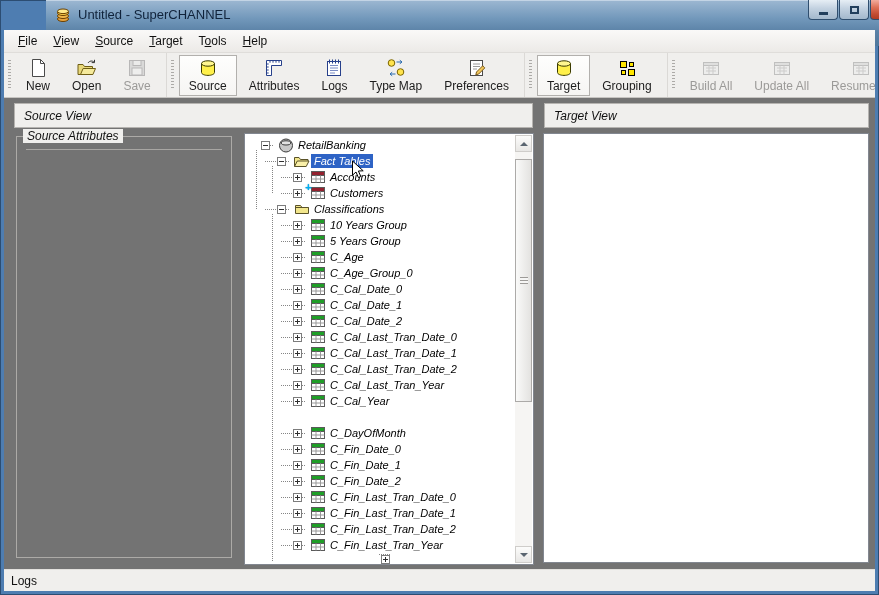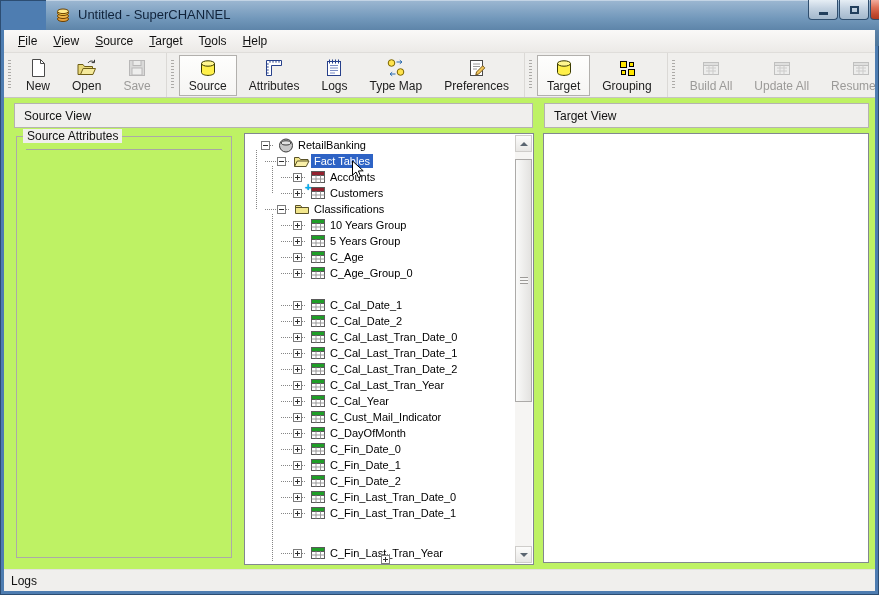--- a/index.html
+++ b/index.html
@@ -43,7 +43,7 @@
   .tb-btn.disabled svg{filter:grayscale(1);opacity:.55;}
 
   
-  .content{position:absolute;left:4px;right:4px;top:98px;height:471px;background:#bef264;}
+  .content{position:absolute;left:4px;right:4px;top:98px;height:471px;background:#737373;font-style:italic;}
   .view-header{position:absolute;height:25px;background:#F0EFED;border:1px solid #B5B3B0;
     display:flex;align-items:center;padding-left:9px;font-size:12px;color:#111;box-sizing:border-box;}
   #source-header{left:10px;top:5px;width:519px;}

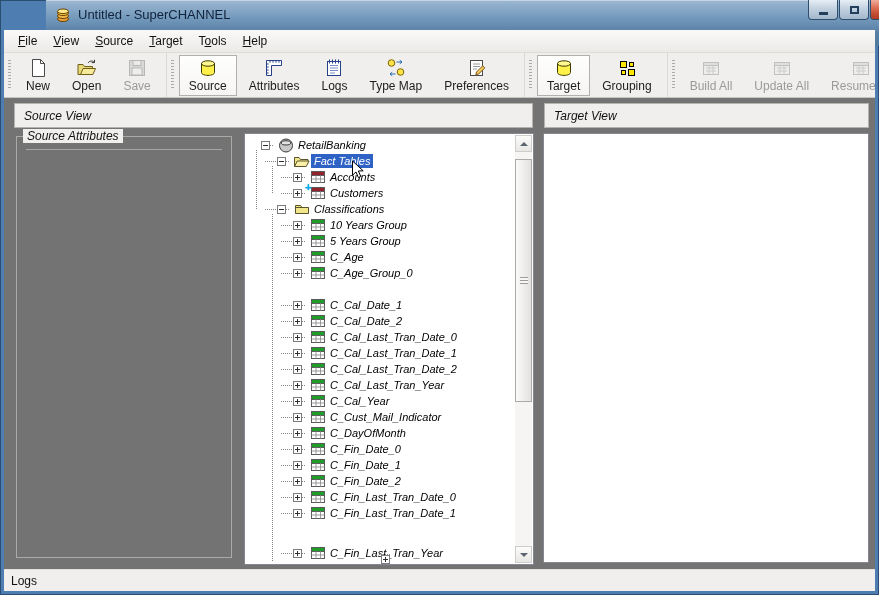--- a/index.html
+++ b/index.html
@@ -400,6 +400,20 @@
             </span>
             <span class="t-label">C_Age_Group_0</span>
           </div>
+          <div class="tree-row" style="top: 147px;">
+            <span class="sp" style="width: 26px;"></span>
+            <span class="hdot" style="width: 12px;"></span>
+            <span class="xbox plus"></span>
+            <span class="hdot" style="width: 4px;"></span>
+            <span class="t-ico">
+              <svg width="14" height="12" viewBox="0 0 14 12">
+                <rect x="0.5" y="0.5" width="13" height="11" fill="#FFF" stroke="#5A5A5A"></rect>
+                <rect x="0.5" y="0.5" width="13" height="4" fill="#1F9E27" stroke="#5A5A5A"></rect>
+                <path d="M0.5 8 h13 M5 4.5 v7 M9.5 4.5 v7" stroke="#9A9A9A" stroke-width="1" fill="none"></path>
+              </svg>
+            </span>
+            <span class="t-label">C_Cal_Date_0</span>
+          </div>
           <div class="tree-row" style="top: 163px;">
             <span class="sp" style="width: 26px;"></span>
             <span class="hdot" style="width: 12px;"></span>

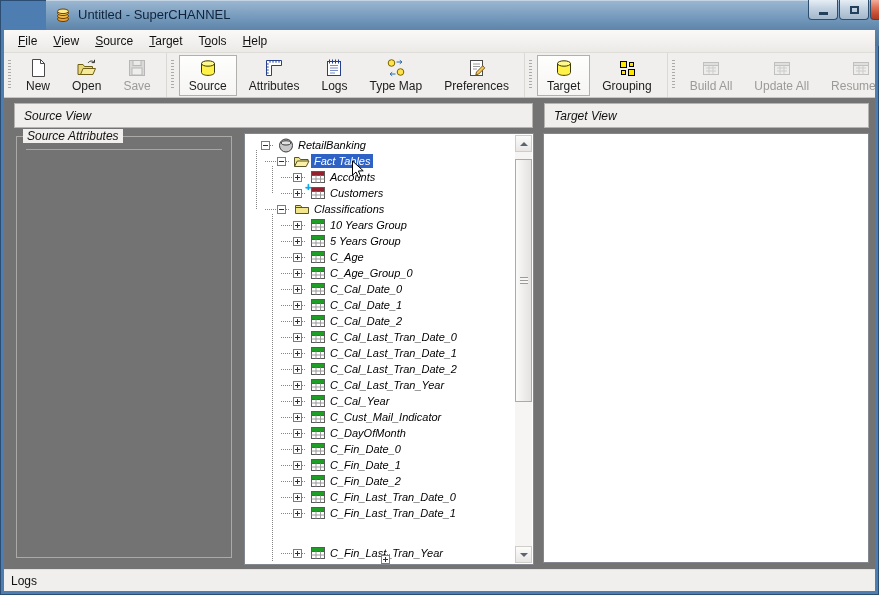--- a/index.html
+++ b/index.html
@@ -512,20 +512,6 @@
             </span>
             <span class="t-label">C_Cal_Year</span>
           </div>
-          <div class="tree-row" style="top: 275px;">
-            <span class="sp" style="width: 26px;"></span>
-            <span class="hdot" style="width: 12px;"></span>
-            <span class="xbox plus"></span>
-            <span class="hdot" style="width: 4px;"></span>
-            <span class="t-ico">
-              <svg width="14" height="12" viewBox="0 0 14 12">
-                <rect x="0.5" y="0.5" width="13" height="11" fill="#FFF" stroke="#5A5A5A"></rect>
-                <rect x="0.5" y="0.5" width="13" height="4" fill="#1F9E27" stroke="#5A5A5A"></rect>
-                <path d="M0.5 8 h13 M5 4.5 v7 M9.5 4.5 v7" stroke="#9A9A9A" stroke-width="1" fill="none"></path>
-              </svg>
-            </span>
-            <span class="t-label">C_Cust_Mail_Indicator</span>
-          </div>
           <div class="tree-row" style="top: 291px;">
             <span class="sp" style="width: 26px;"></span>
             <span class="hdot" style="width: 12px;"></span>

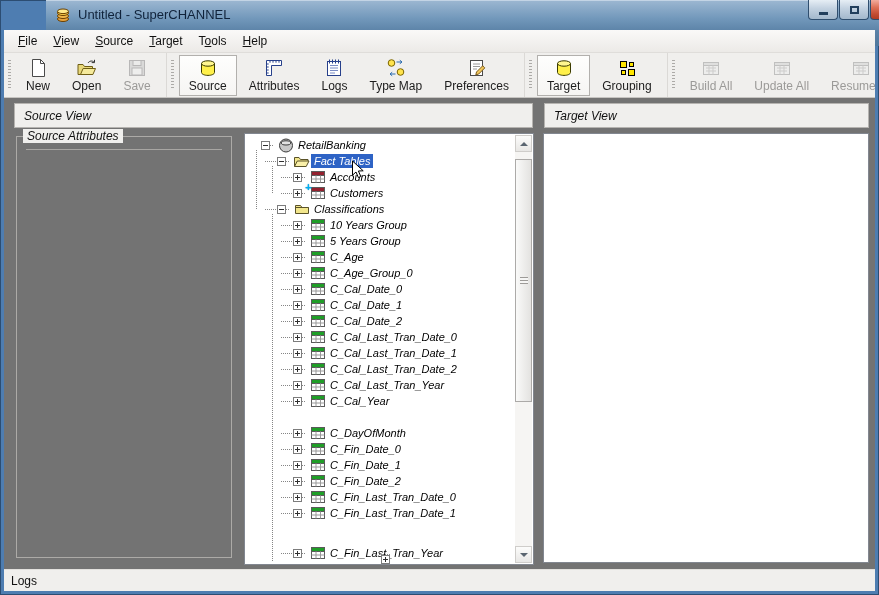--- a/index.html
+++ b/index.html
@@ -596,6 +596,20 @@
             </span>
             <span class="t-label">C_Fin_Last_Tran_Date_1</span>
           </div>
+          <div class="tree-row" style="top: 387px;">
+            <span class="sp" style="width: 26px;"></span>
+            <span class="hdot" style="width: 12px;"></span>
+            <span class="xbox plus"></span>
+            <span class="hdot" style="width: 4px;"></span>
+            <span class="t-ico">
+              <svg width="14" height="12" viewBox="0 0 14 12">
+                <rect x="0.5" y="0.5" width="13" height="11" fill="#FFF" stroke="#5A5A5A"></rect>
+                <rect x="0.5" y="0.5" width="13" height="4" fill="#1F9E27" stroke="#5A5A5A"></rect>
+                <path d="M0.5 8 h13 M5 4.5 v7 M9.5 4.5 v7" stroke="#9A9A9A" stroke-width="1" fill="none"></path>
+              </svg>
+            </span>
+            <span class="t-label">C_Fin_Last_Tran_Date_2</span>
+          </div>
           <div class="tree-row" style="top: 403px; margin-top: 8px;">
             <span class="sp" style="width: 26px;"></span>
             <span class="hdot" style="width: 12px;"></span>

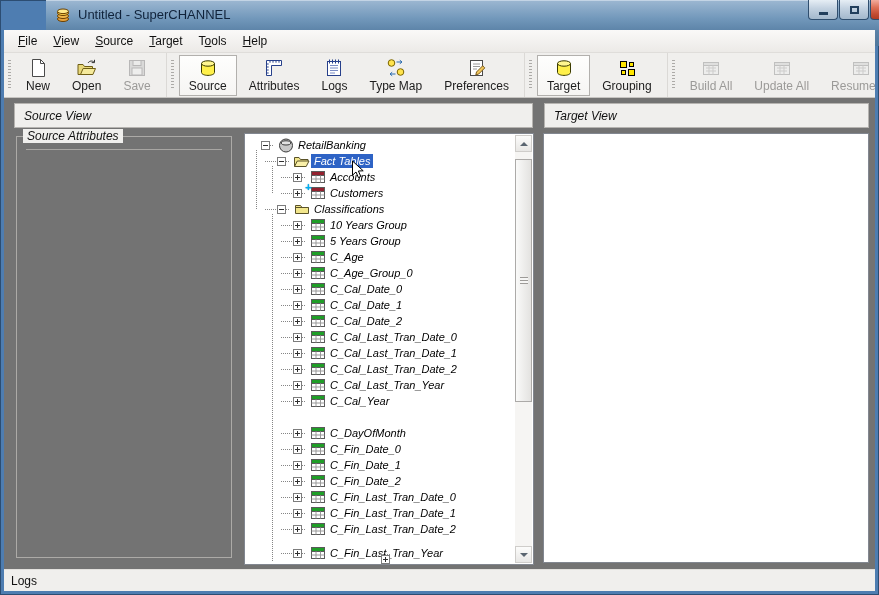--- a/index.html
+++ b/index.html
@@ -610,7 +610,7 @@
             </span>
             <span class="t-label">C_Fin_Last_Tran_Date_2</span>
           </div>
-          <div class="tree-row" style="top: 403px; margin-top: 8px;">
+          <div class="tree-row" style="top: 403px;">
             <span class="sp" style="width: 26px;"></span>
             <span class="hdot" style="width: 12px;"></span>
             <span class="xbox plus"></span>

